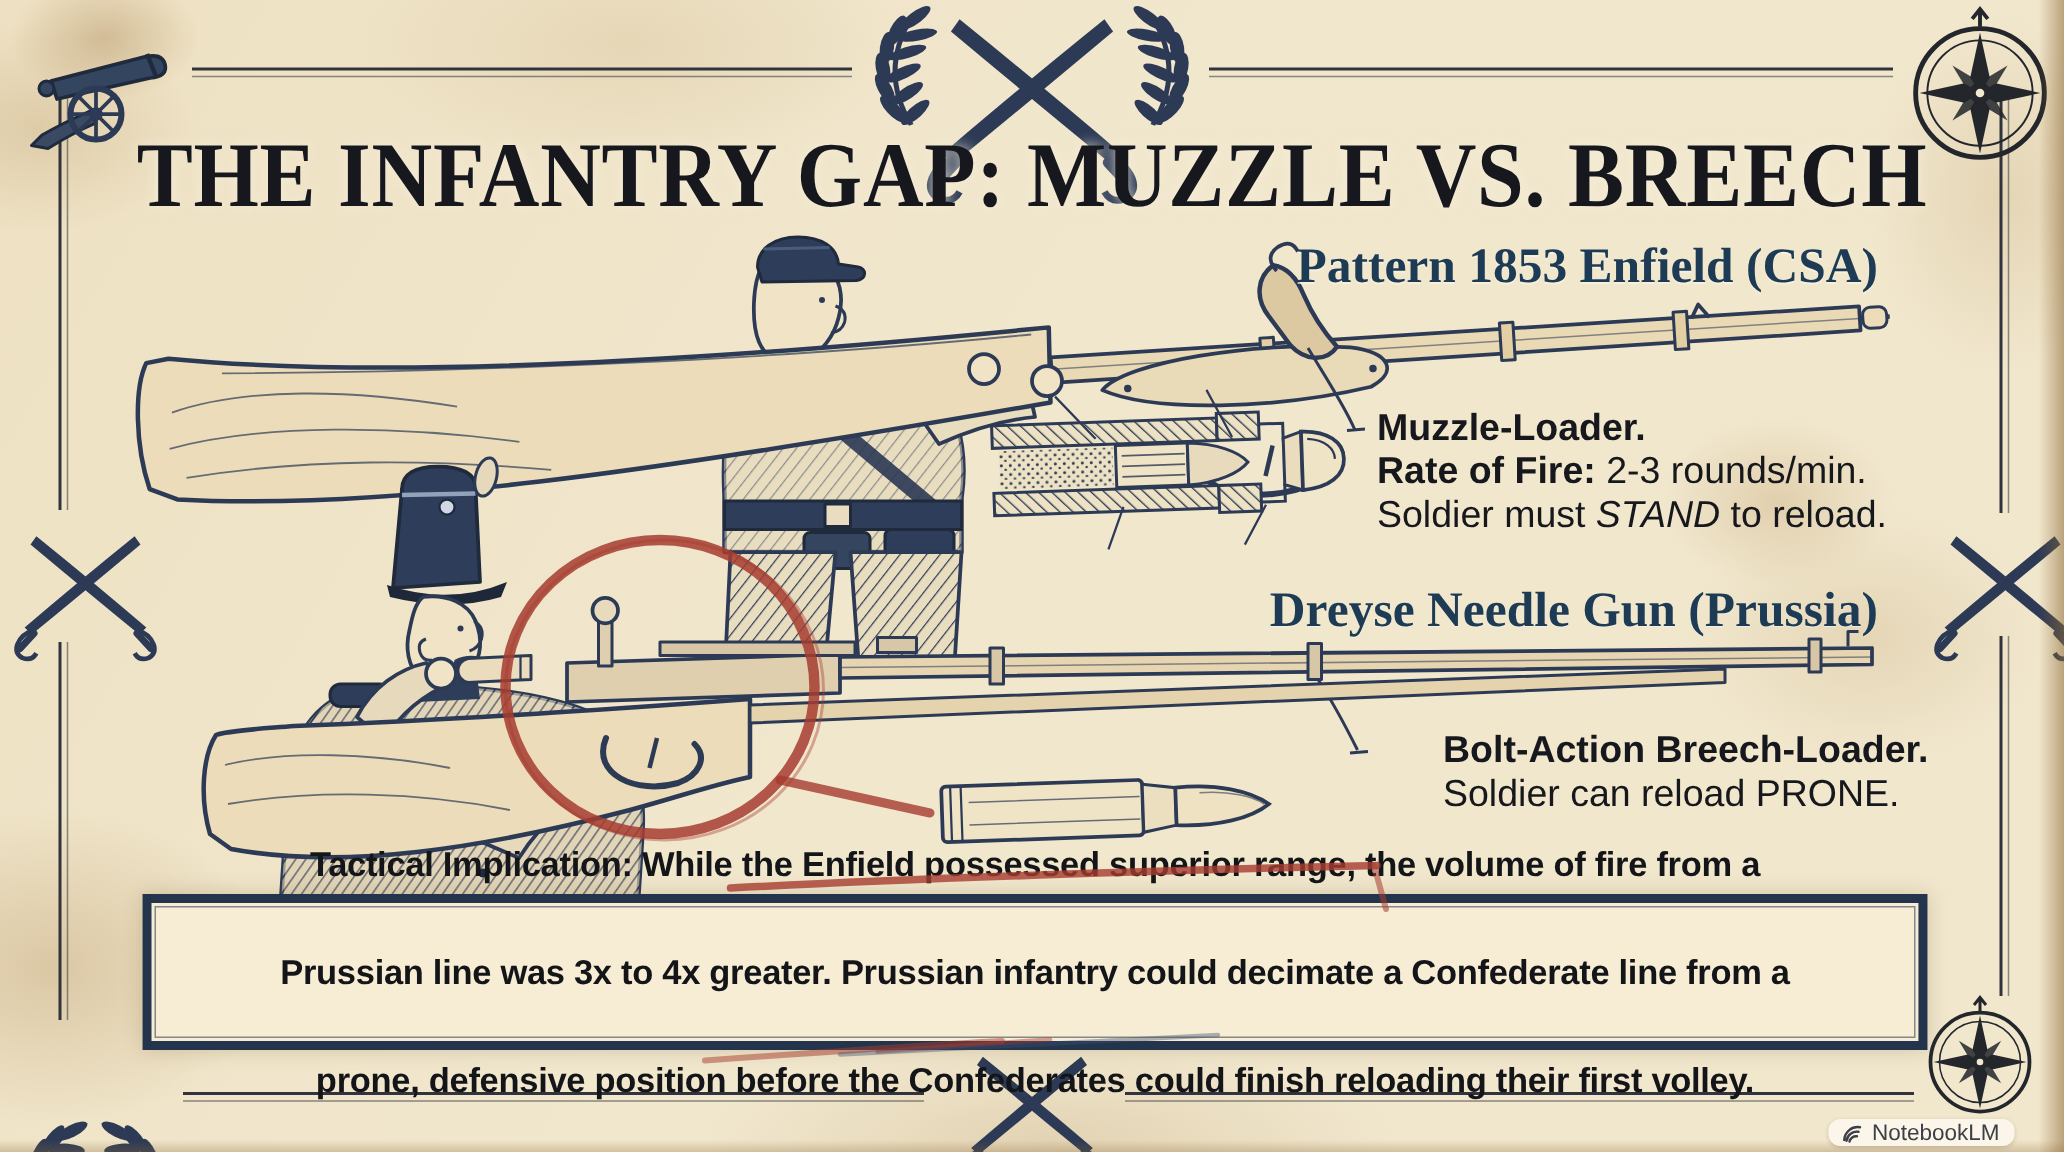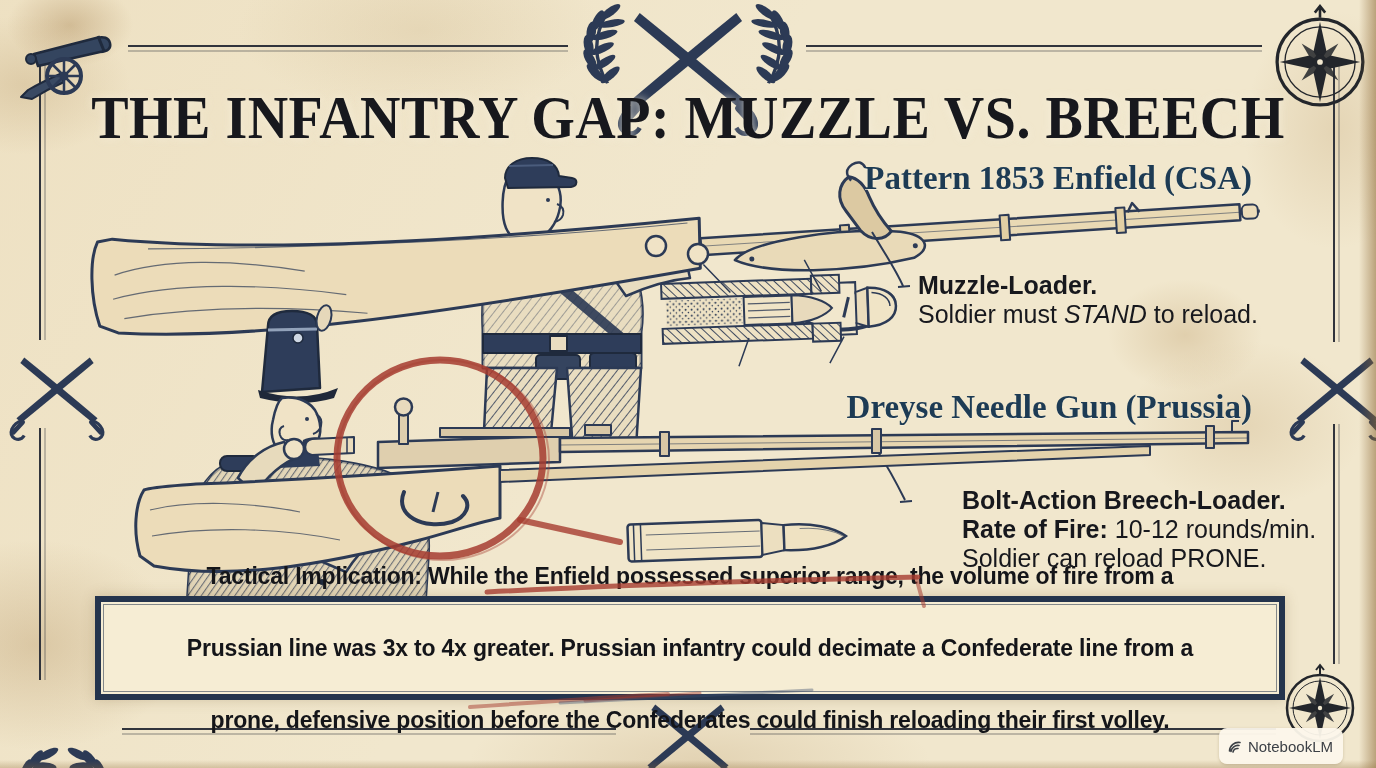--- a/index.html
+++ b/index.html
@@ -291,6 +291,7 @@
   <div class="heading enfield-h">Pattern 1853 Enfield (CSA)</div>
   <div class="info enfield-info">
     <div><b>Muzzle-Loader.</b></div>
+    <div><b>Rate of Fire:</b><span> 2-3 rounds/min.</span></div>
     <div><span>Soldier must </span><span class="kw-i">STAND</span><span> to reload.</span></div>
   </div>
 

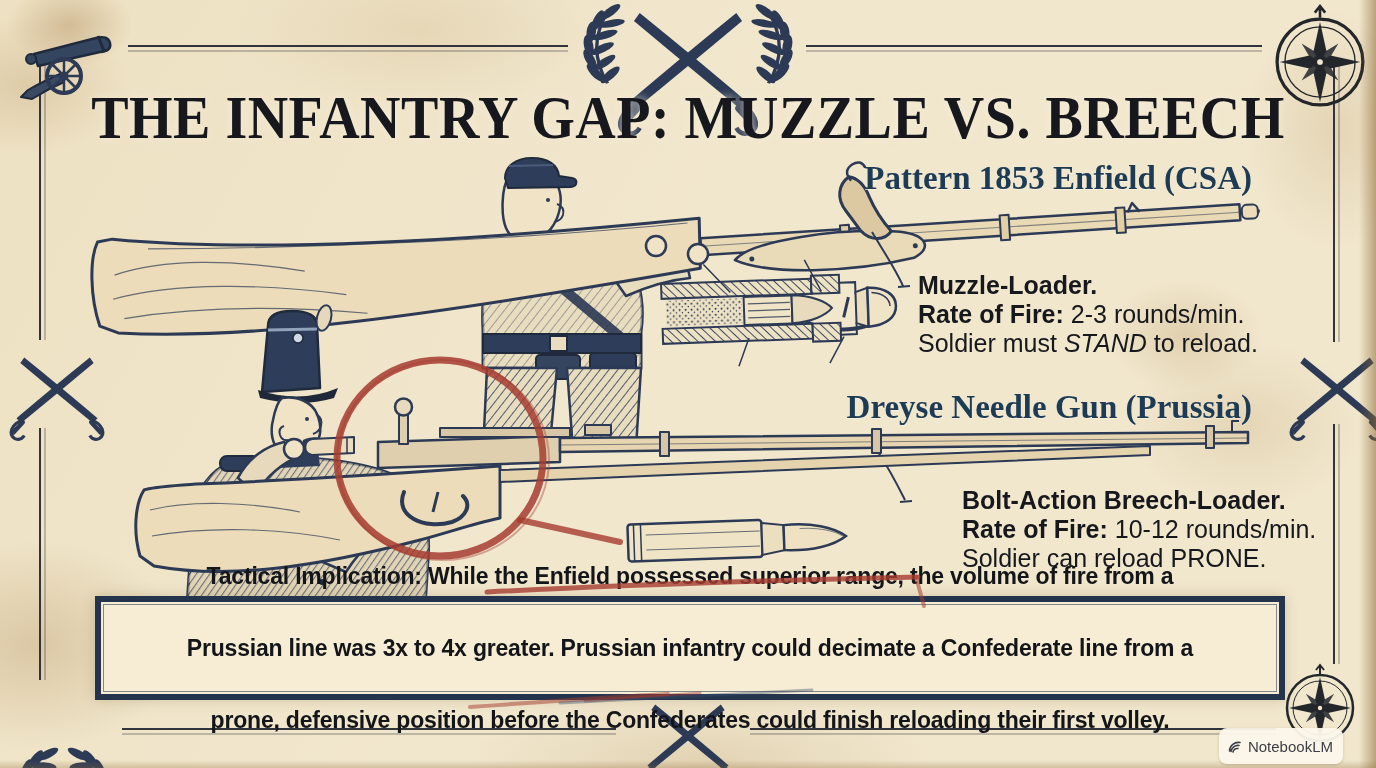--- a/index.html
+++ b/index.html
@@ -298,7 +298,6 @@
   <div class="heading dreyse-h">Dreyse Needle Gun (Prussia)</div>
   <div class="info dreyse-info">
     <div><b>Bolt-Action Breech-Loader.</b></div>
-    <div><b>Rate of Fire:</b><span> 10-12 rounds/min.</span></div>
     <div><span>Soldier can reload </span><span class="kw">PRONE</span><span>.</span></div>
   </div>
 

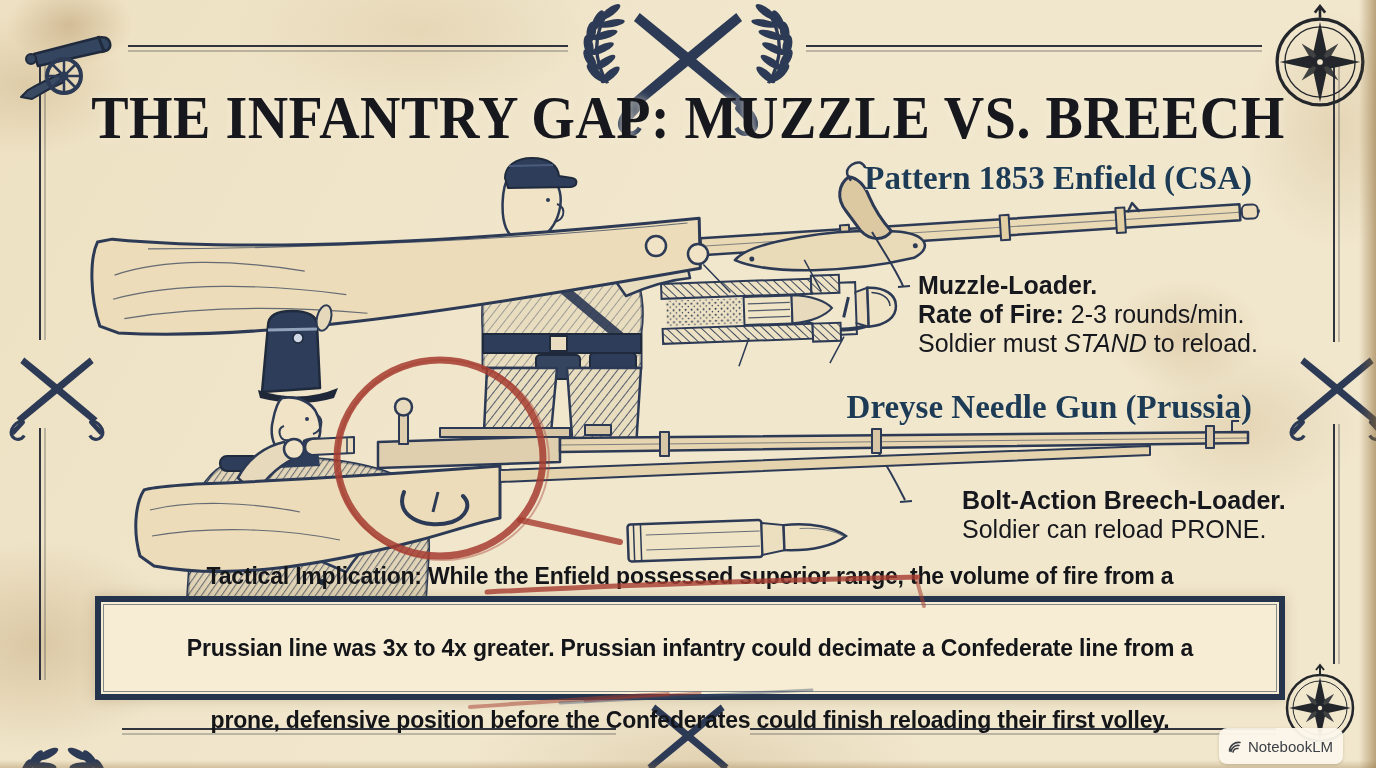--- a/index.html
+++ b/index.html
@@ -50,7 +50,7 @@
   .tline{font:600 23px "Liberation Sans",sans-serif;color:#141519;line-height:28px;
     white-space:nowrap;letter-spacing:-.2px;}
   .tline b{font-weight:800;}
-  .badge{position:absolute;right:33px;bottom:4px;height:36px;padding:0 10px 0 8px;z-index:5;
+  .badge{position:absolute;right:33px;bottom:4px;height:18px;padding:0 10px 0 8px;z-index:5;
     display:flex;align-items:center;gap:6px;background:rgba(252,247,235,.95);border-radius:8px;
     font:500 15px "Liberation Sans",sans-serif;color:#3c4046;box-shadow:0 1px 3px rgba(100,80,40,.25);}
 </style>

